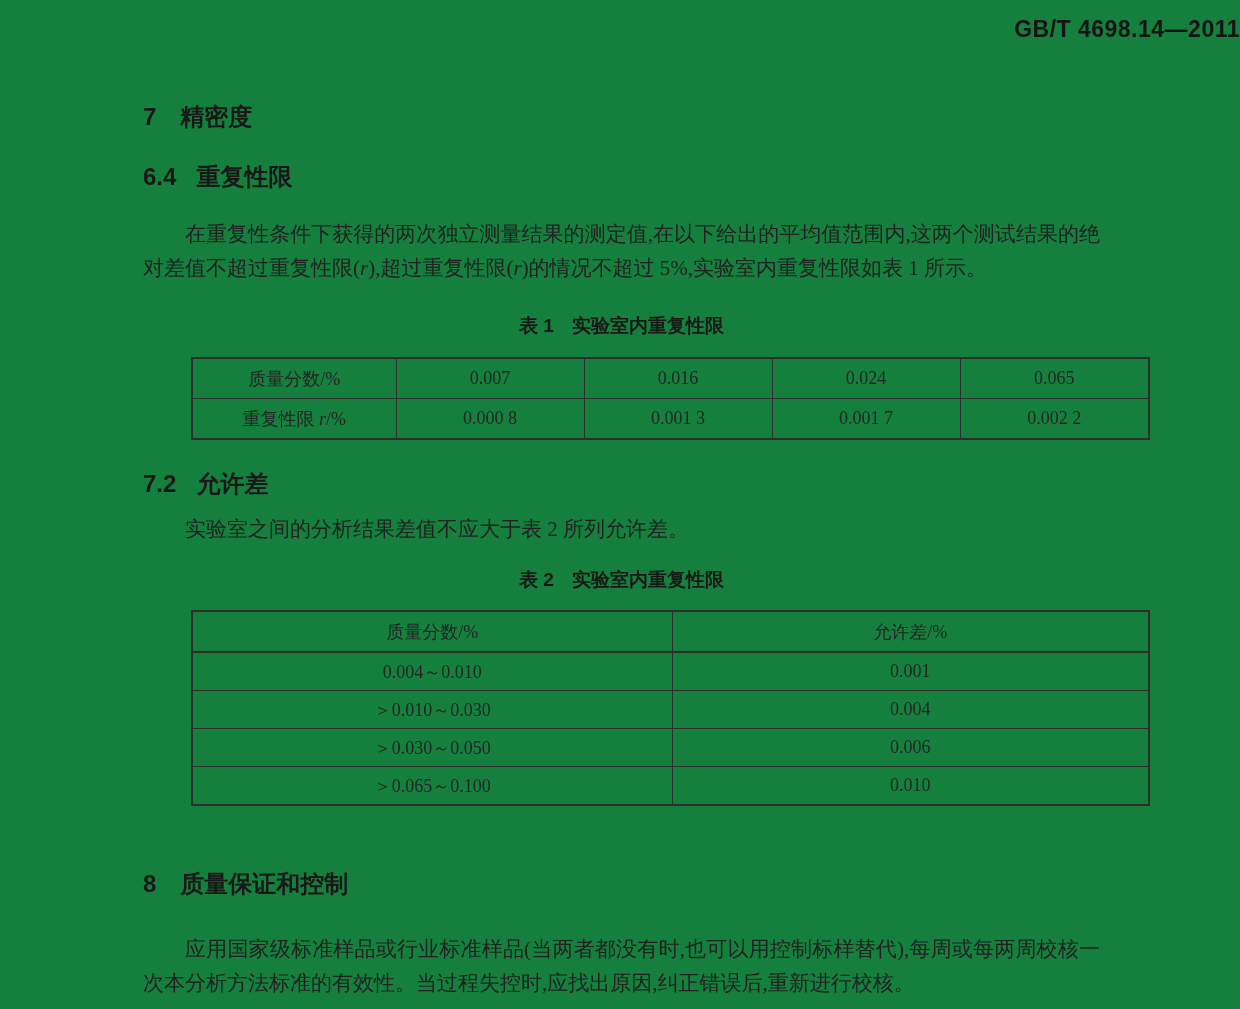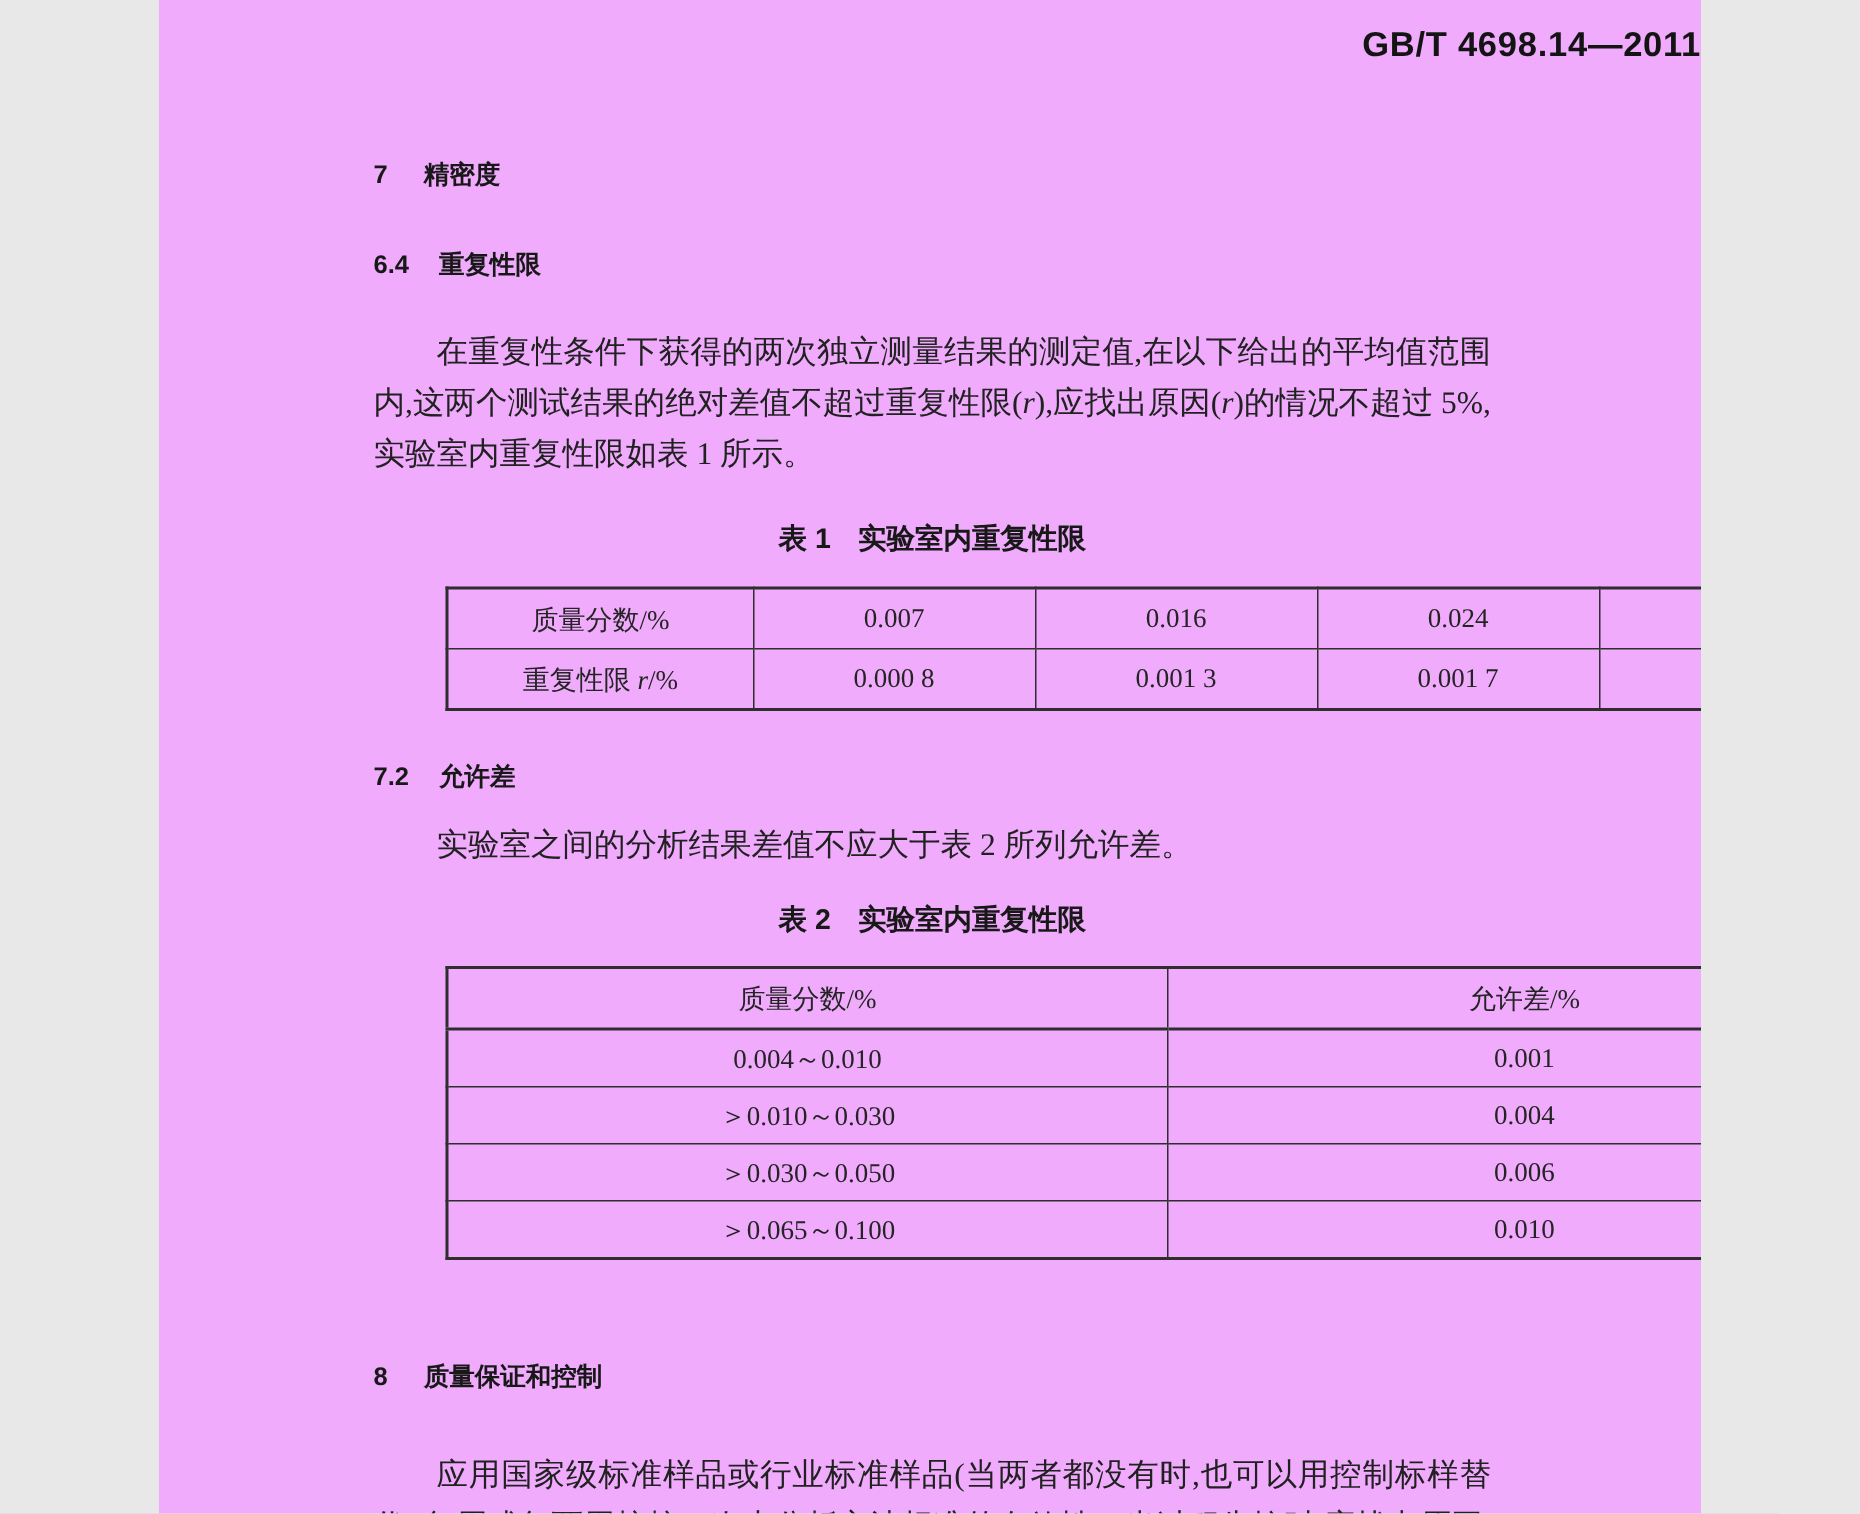--- a/index.html
+++ b/index.html
@@ -5,10 +5,10 @@
   html, body { margin: 0; padding: 0; background: #e8e8e8; }
   .page {
     position: relative;
-    width: 1028px;
+    width: 1240px;
     height: 1009px;
     margin: 0 auto;
-    background: #f0abfc;
+    background: #15803d;
     color: #1d1d1d;
     font-family: "Liberation Serif", "DejaVu Serif", serif;
     overflow: hidden;

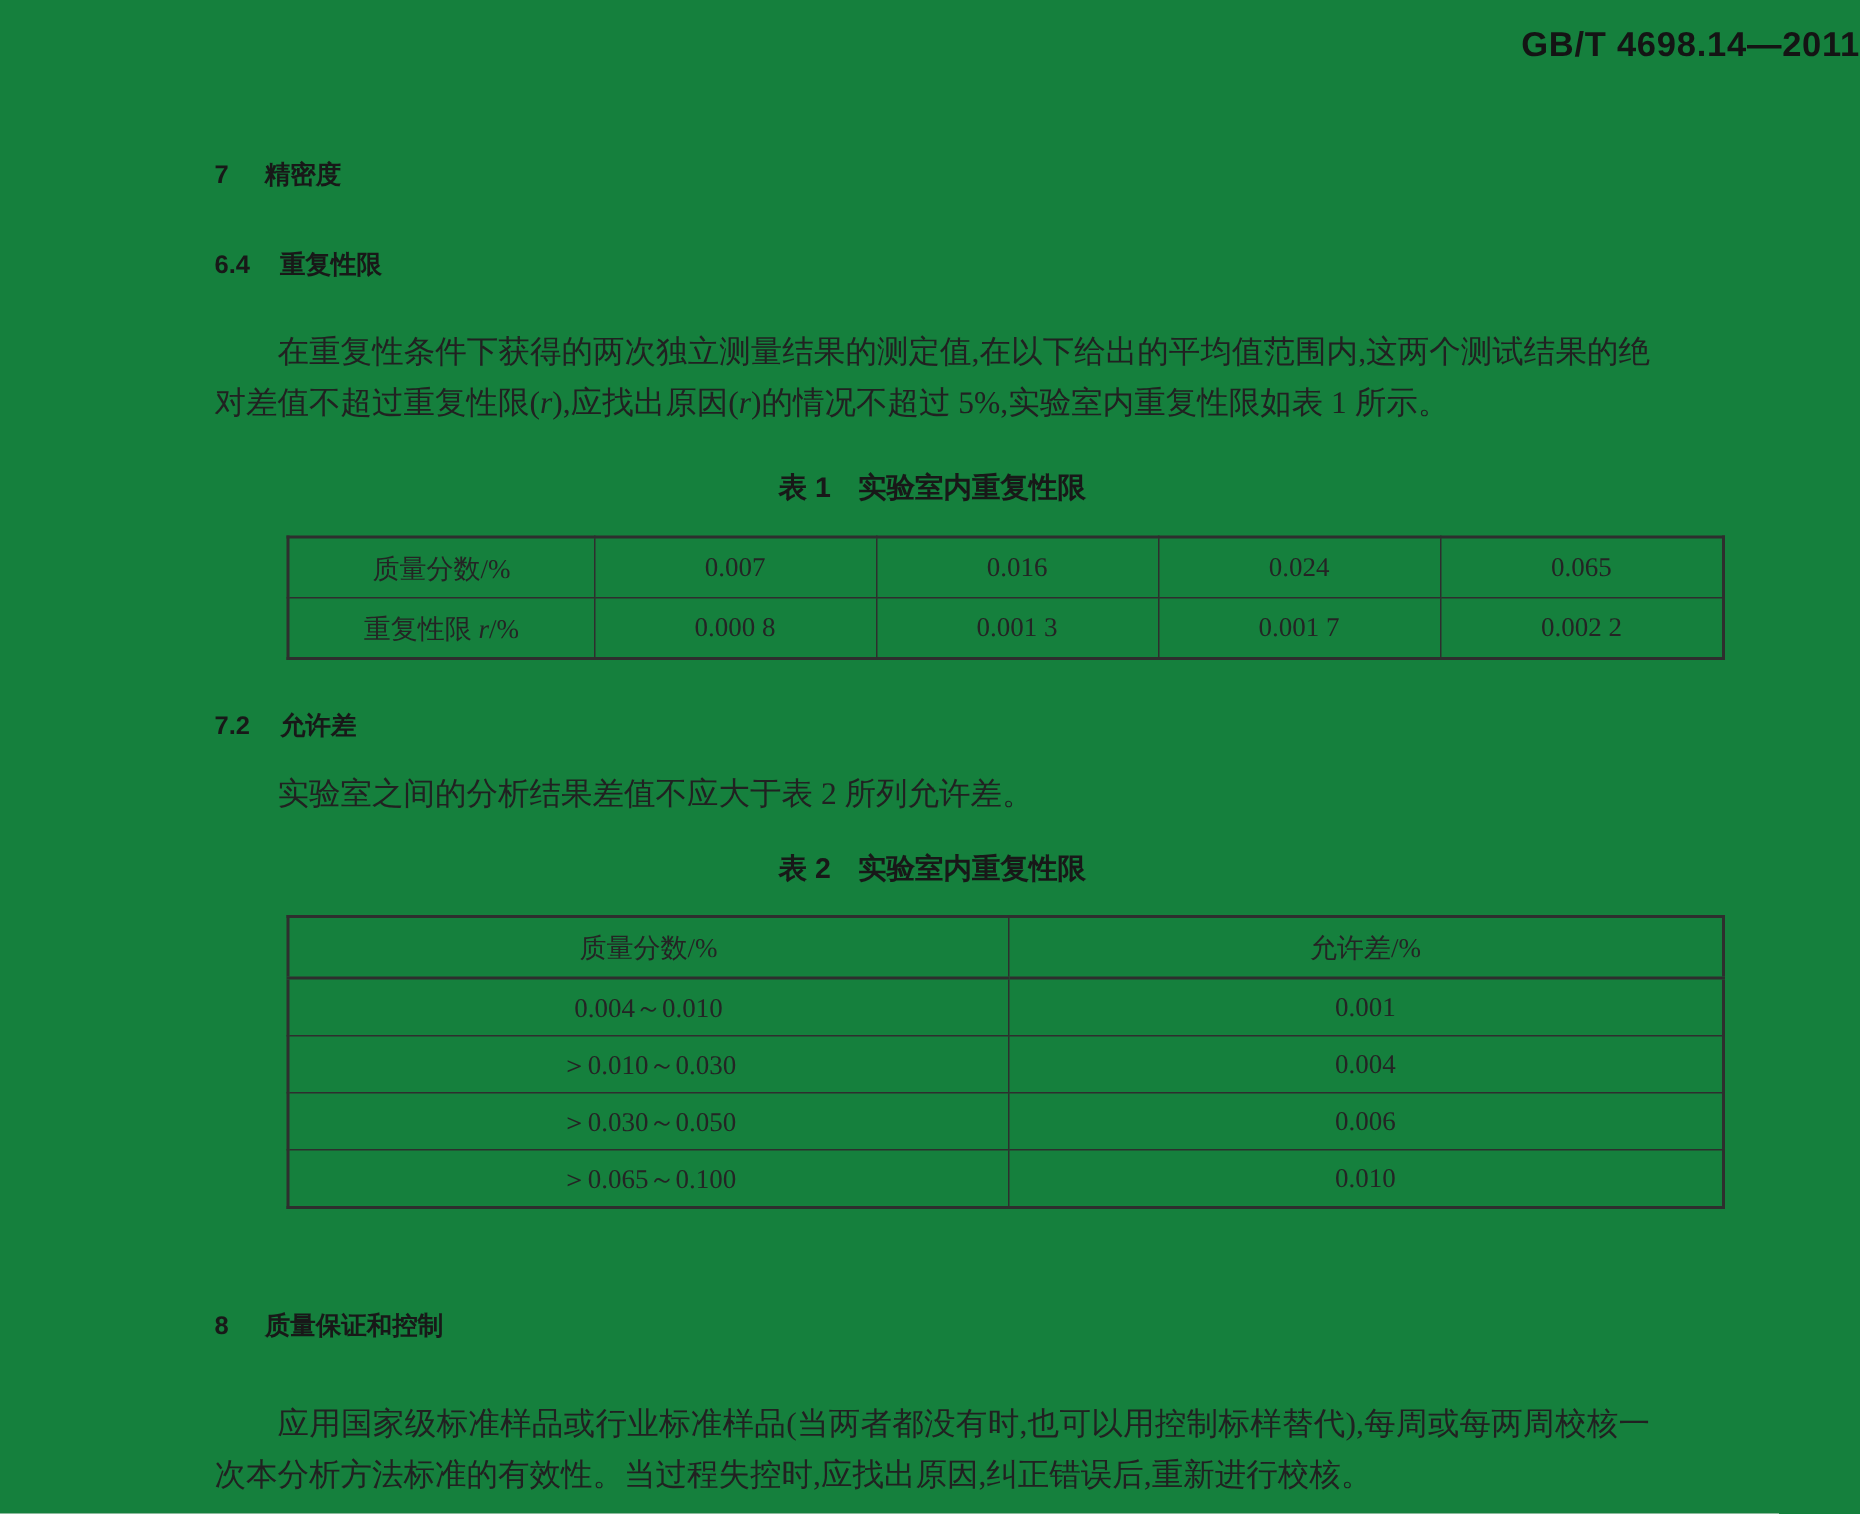--- a/index.html
+++ b/index.html
@@ -29,7 +29,7 @@
   .heading {
     font-family: "Liberation Sans", "DejaVu Sans", sans-serif;
     font-weight: 700;
-    font-size: 17px;
+    font-size: 24px;
     line-height: 28px;
     color: #181818;
   }

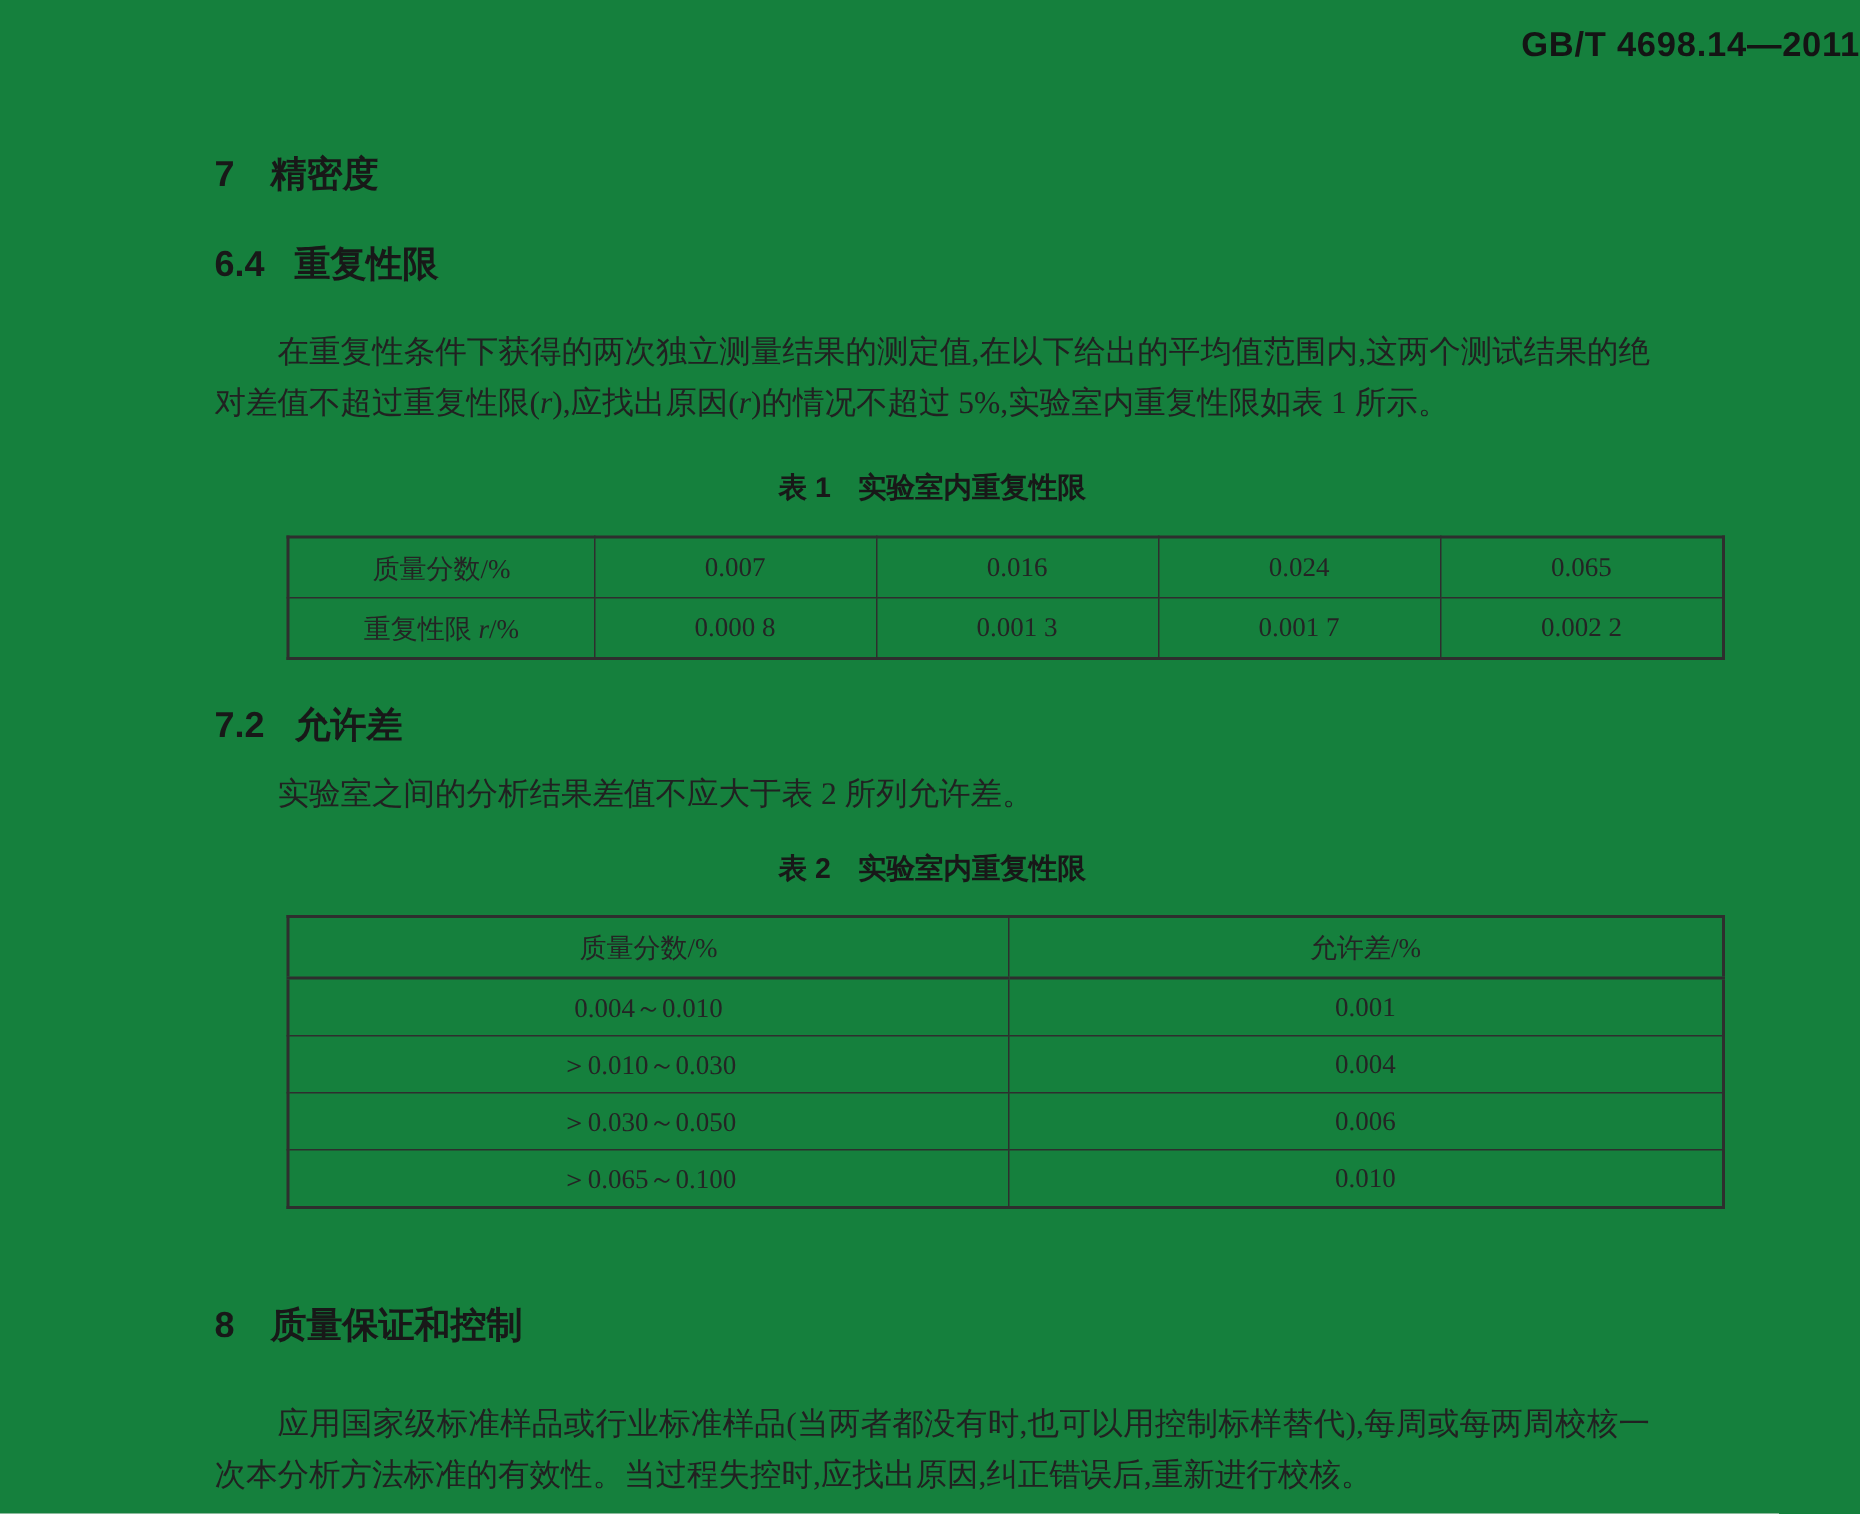--- a/index.html
+++ b/index.html
@@ -98,7 +98,7 @@
 
     <div class="heading h-l2"><span class="h-num">6.4</span><span>重复性限</span></div>
 
-    <p class="para indent p-71"><span>在重复性条件下获得的两次独立测量结果的测定值,在以下给出的平均值范围内,这两个测试结果的绝对差值不超过重复性限(</span><i class="var">r</i><span>),应找出原因(</span><i class="var">r</i><span>)的情况不超过 5%,实验室内重复性限如表 1 所示。</span></p>
+    <p class="para indent p-71"><span>在重复性条件下获得的两次独立测量结果的测定值,在以下给出的平均值范围内,这两个测试结果的绝对差值不超过重复性限(</span><i class="var">r</i><span>),超过重复性限(</span><i class="var">r</i><span>)的情况不超过 5%,实验室内重复性限如表 1 所示。</span></p>
 
     <div class="tbl-caption cap-1"><span class="cap-label">表 1</span><span>实验室内重复性限</span></div>
 

